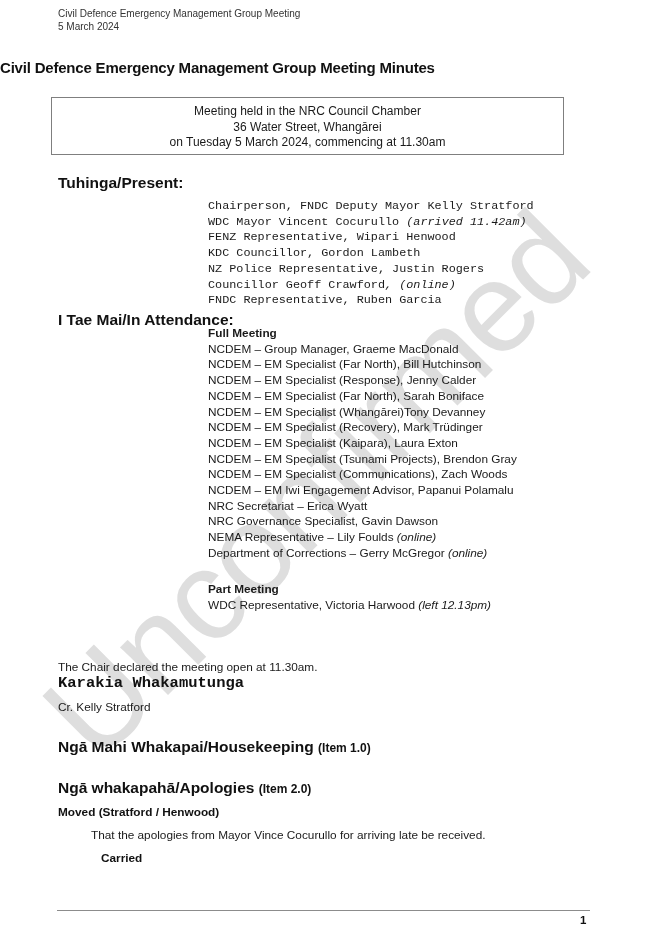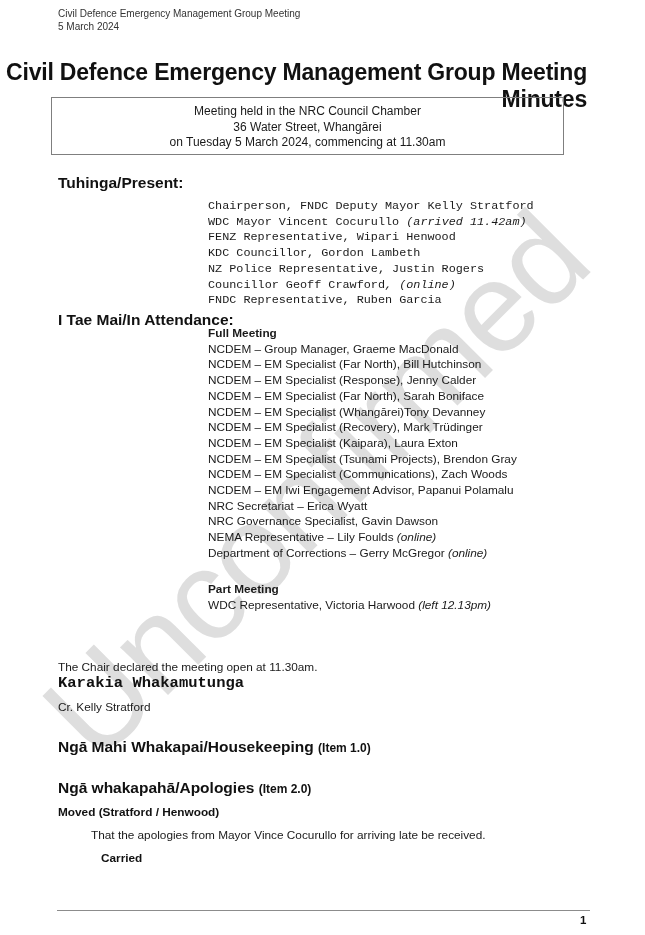--- a/index.html
+++ b/index.html
@@ -28,8 +28,8 @@
       left: 0;
       top: 59px;
       width: 587px;
-      text-align: right;
-      font-size: 23px;
+      text-align: left;
+      font-size: 15px;
       font-weight: bold;
       color: #111;
       letter-spacing: -0.2px;

